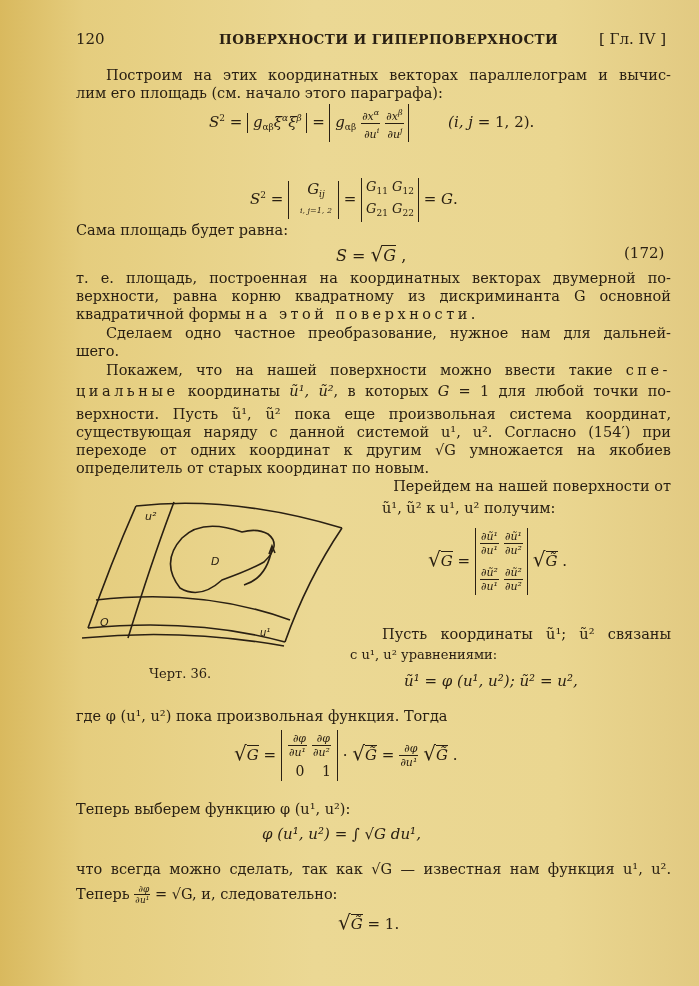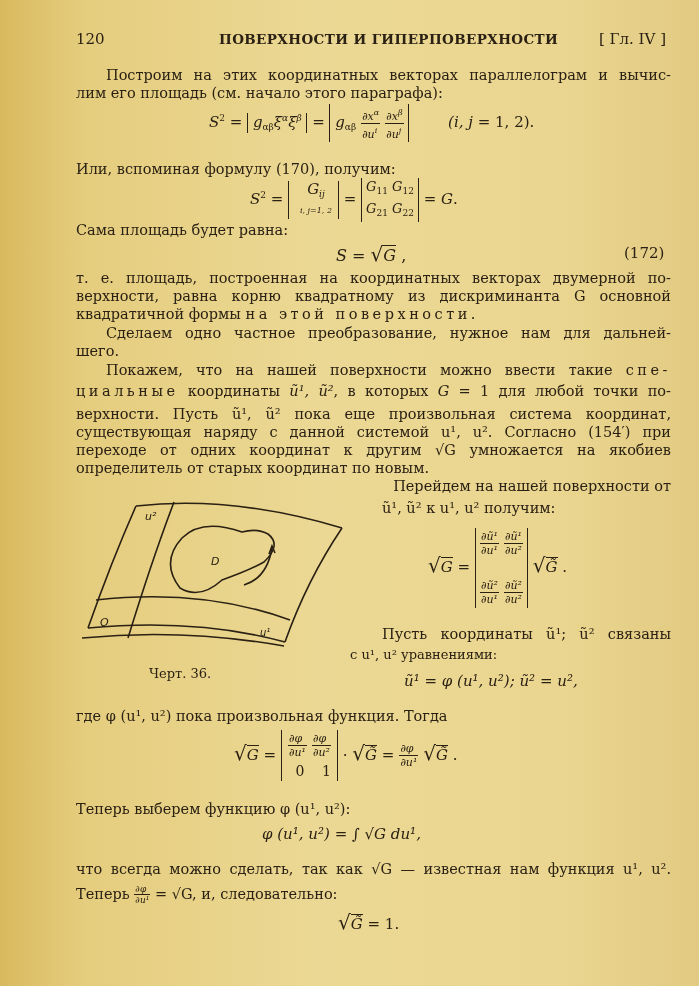--- a/index.html
+++ b/index.html
@@ -24,7 +24,7 @@
   .sp { letter-spacing: 3.5px; }
   .caption { position: absolute; left: 145px; top: 654px; font-size: 13px; margin-top: 12px; }
   .bar { display: inline-block; border-left: 1px solid #2a2013; height: 38px; vertical-align: middle; }
-  .frac { display: inline-block; vertical-align: middle; text-align: left; font-size: 11px; line-height: 13px; }
+  .frac { display: inline-block; vertical-align: middle; text-align: right; font-size: 11px; line-height: 13px; }
   .frac .num { display: block; border-bottom: 1px solid #2a2013; padding: 0 1px; }
   .frac .den { display: block; padding: 0 1px; }
   .sqrt { font-style: normal; }

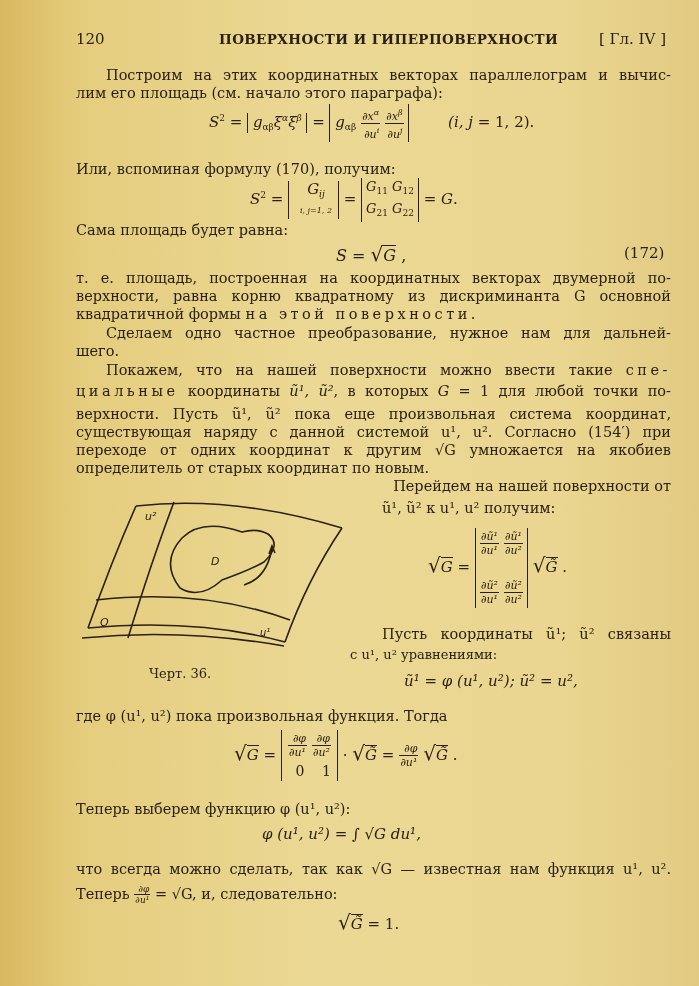--- a/index.html
+++ b/index.html
@@ -52,7 +52,6 @@
     <span style="margin-left:34px" class="math">(i, j</span> = 1, 2).
   </div>
 
-  <div class="line" style="top:160px">Или, вспоминая формулу (170), получим:</div>
 
   <div class="formula" style="left:246px; top:178px">
     <span class="math">S</span><span class="sup">2</span> = <span class="bar"></span>

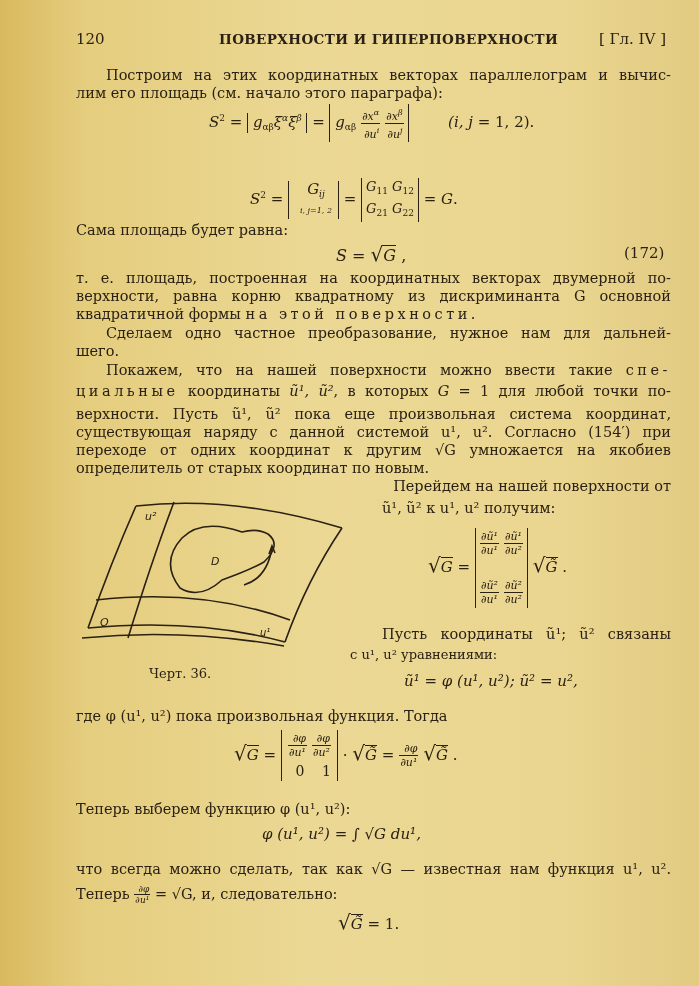--- a/index.html
+++ b/index.html
@@ -113,7 +113,7 @@
         <span class="frac"><span class="num math">∂ũ¹</span><span class="den math">∂u¹</span></span>
         <span class="frac"><span class="num math">∂ũ¹</span><span class="den math">∂u²</span></span>
       </span>
-      <span style="display:block; margin-top:22px">
+      <span style="display:block; margin-top:9px">
         <span class="frac"><span class="num math">∂ũ²</span><span class="den math">∂u¹</span></span>
         <span class="frac"><span class="num math">∂ũ²</span><span class="den math">∂u²</span></span>
       </span>

